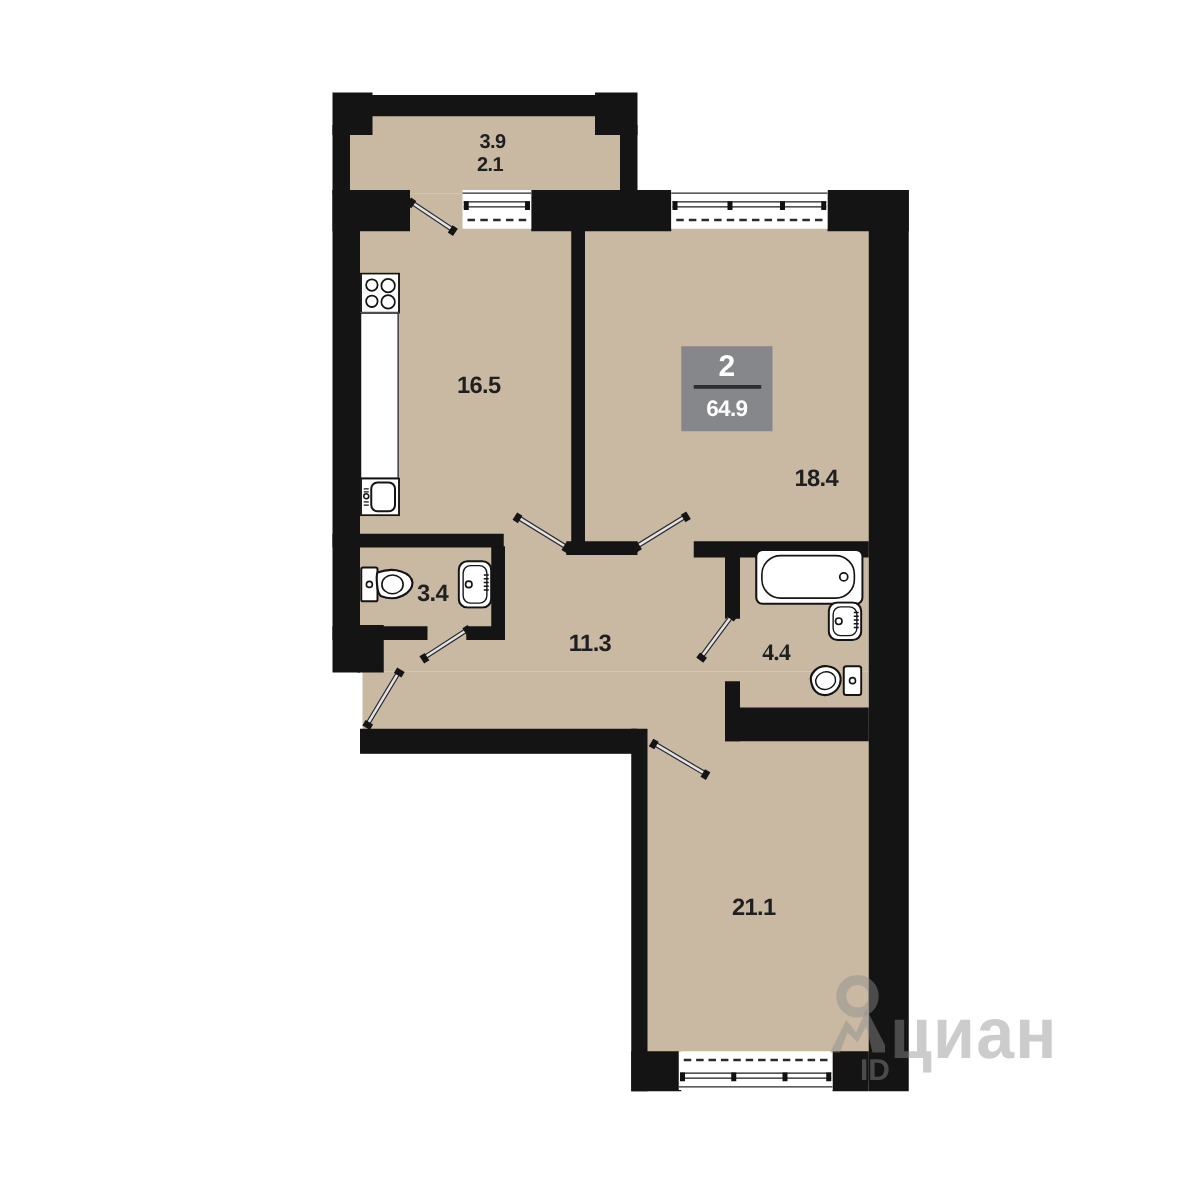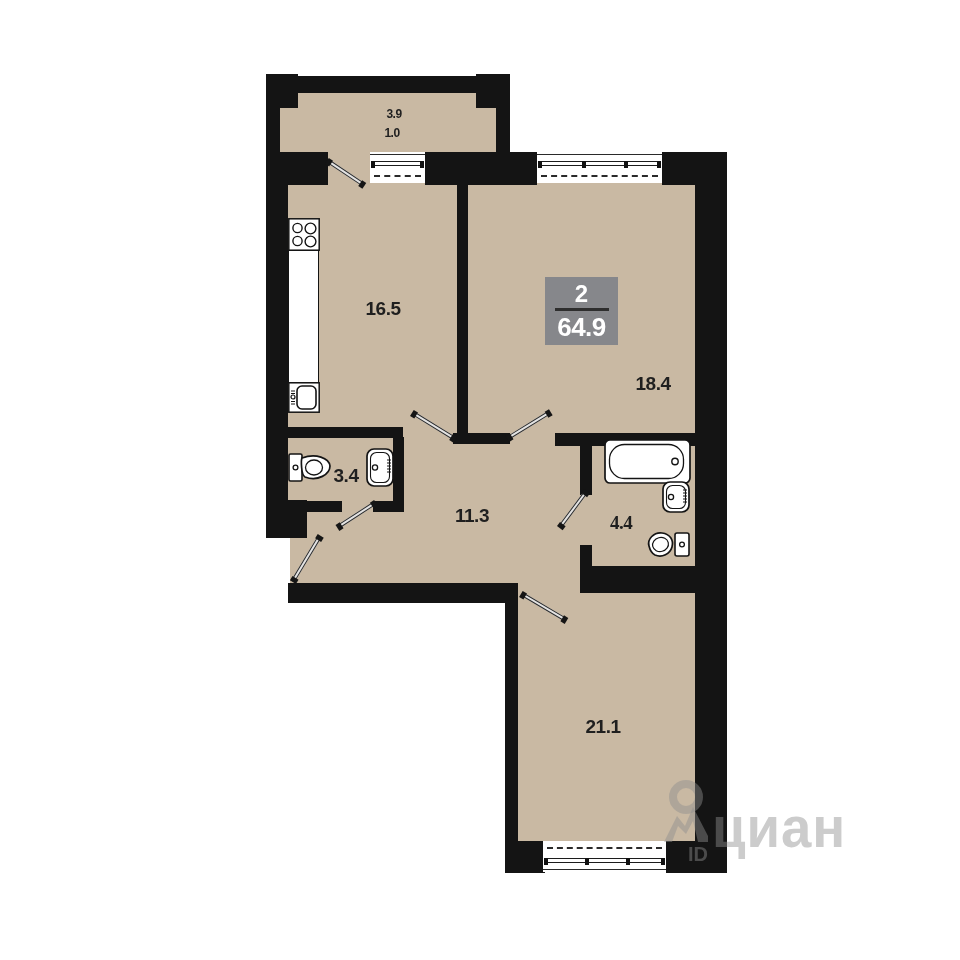--- a/index.html
+++ b/index.html
@@ -30,7 +30,7 @@
   .door::after{right:-2px;}
   .area-label{position:absolute;transform:translate(-50%,-50%);
         color:var(--line);font-weight:700;font-size:19px;letter-spacing:-0.5px;white-space:nowrap;}
-  .area-label.small{font-size:12px;}
+  .area-label.small{font-size:16px;}
   .fixture{position:absolute;}
   .badge{position:absolute;left:545px;top:277px;width:73px;height:68px;
          background:var(--badge);display:flex;flex-direction:column;

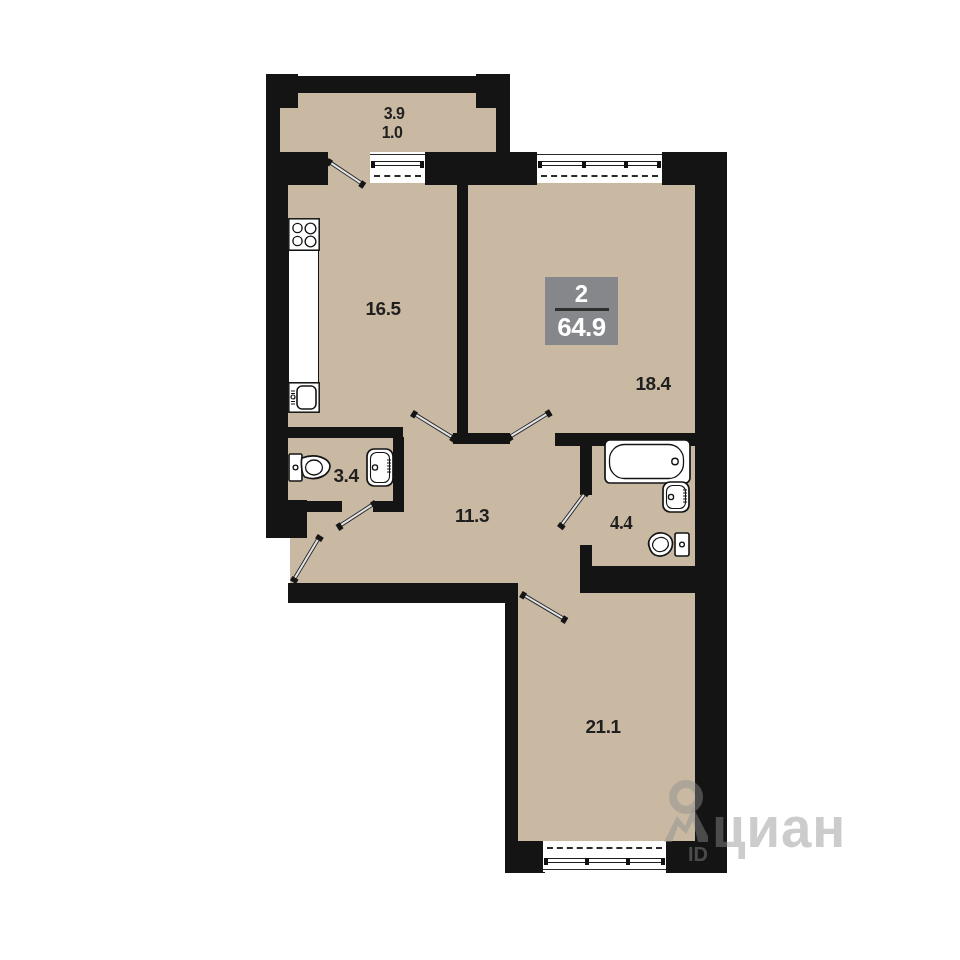--- a/index.html
+++ b/index.html
@@ -162,7 +162,7 @@
   <div class="door" style="left:522px;top:592px;width:51px;transform:rotate(30.6deg);"></div>
 
   <div class="area-label small" style="left:394px;top:114px;">3.9</div>
-  <div class="area-label small" style="left:392px;top:133px;">1.0</div>
+  <div class="area-label small" style="left:392px;top:133px;">2.1</div>
   <div class="area-label" style="left:383px;top:309px;">16.5</div>
   <div class="area-label" style="left:653px;top:384px;">18.4</div>
   <div class="area-label" style="left:346px;top:476px;">3.4</div>

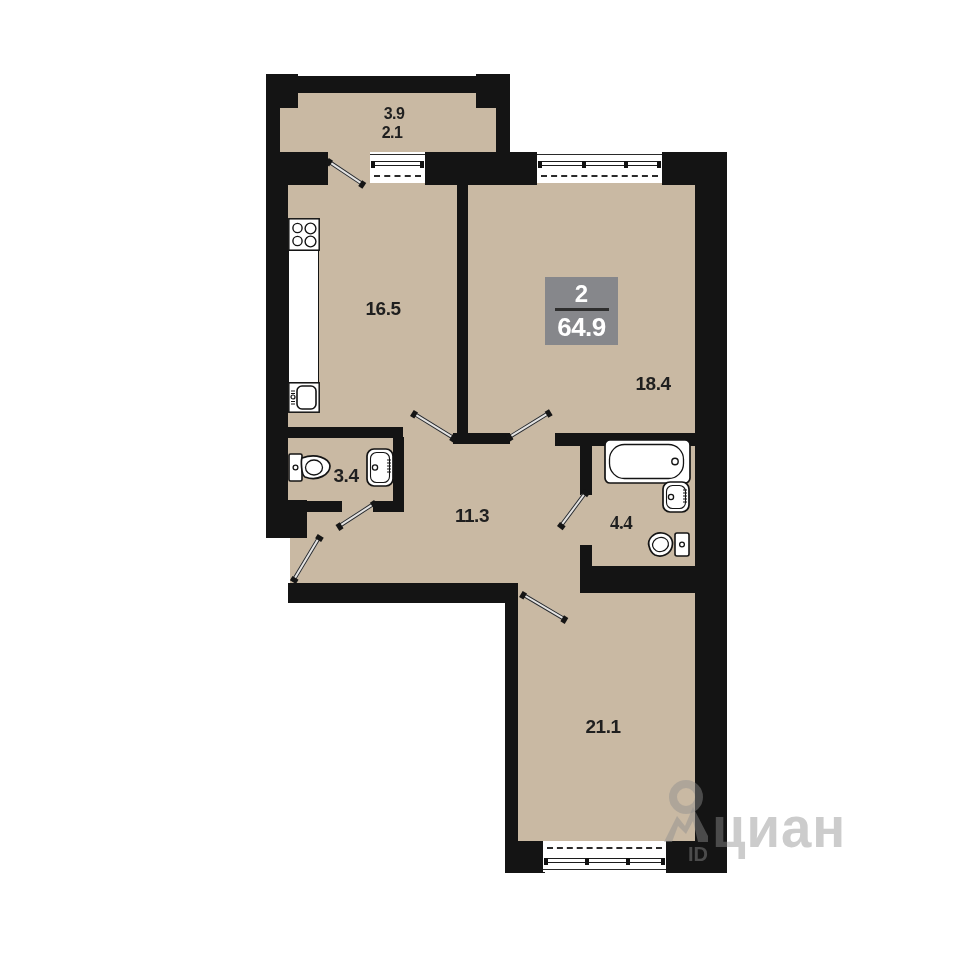--- a/index.html
+++ b/index.html
@@ -37,7 +37,7 @@
          align-items:center;justify-content:center;color:#fff;font-weight:700;}
   .badge .rooms{font-size:24px;line-height:24px;}
   .badge .rule{width:54px;height:3px;background:#2e2e2e;margin:2px 0 3px 0;}
-  .badge .total{font-size:26px;line-height:26px;letter-spacing:-0.5px;}
+  .badge .total{font-size:18px;line-height:26px;letter-spacing:-0.5px;}
   .watermark{position:absolute;color:var(--wm);pointer-events:none;}
   .wm-brand{left:712px;top:793px;font-size:58px;font-weight:700;
             transform:scaleX(0.94);transform-origin:left top;letter-spacing:1px;}

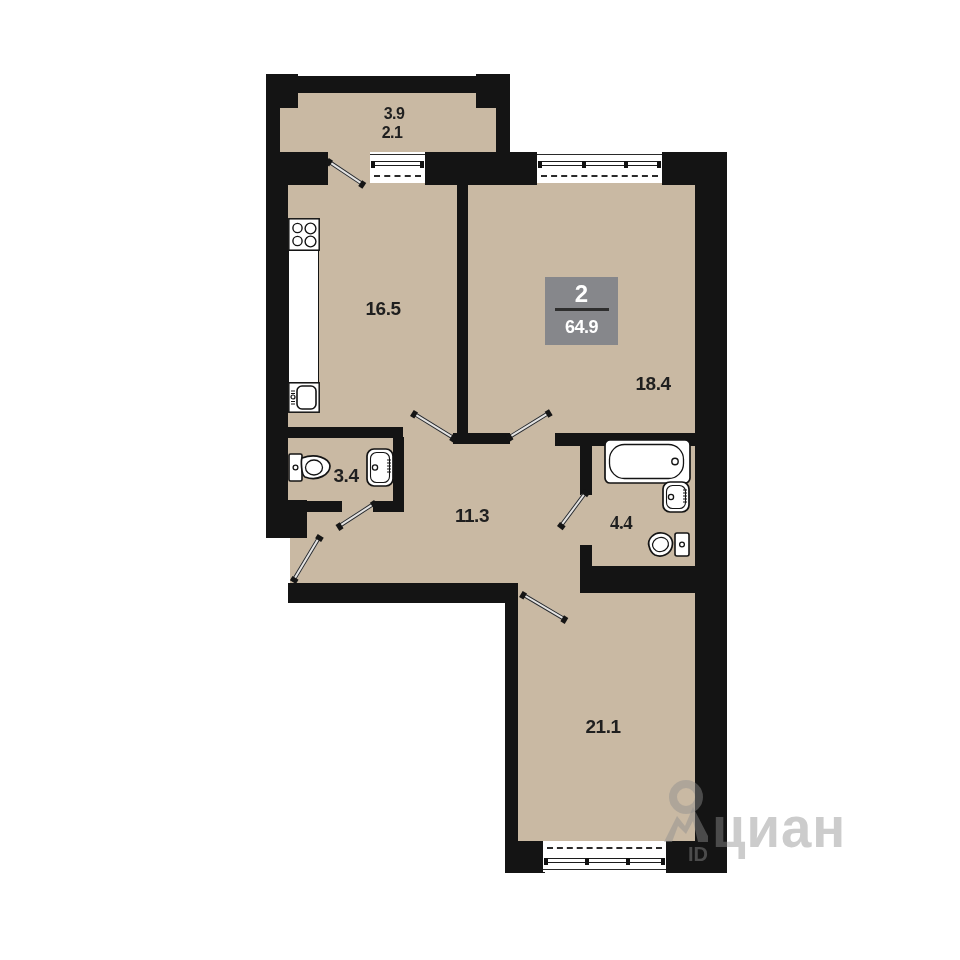--- a/index.html
+++ b/index.html
@@ -41,7 +41,7 @@
   .watermark{position:absolute;color:var(--wm);pointer-events:none;}
   .wm-brand{left:712px;top:793px;font-size:58px;font-weight:700;
             transform:scaleX(0.94);transform-origin:left top;letter-spacing:1px;}
-  .wm-id{left:688px;top:843px;font-size:20px;font-weight:700;}
+  .wm-id{left:688px;top:843px;font-size:24px;font-weight:700;}
 </style>
 </head>
 <body>

